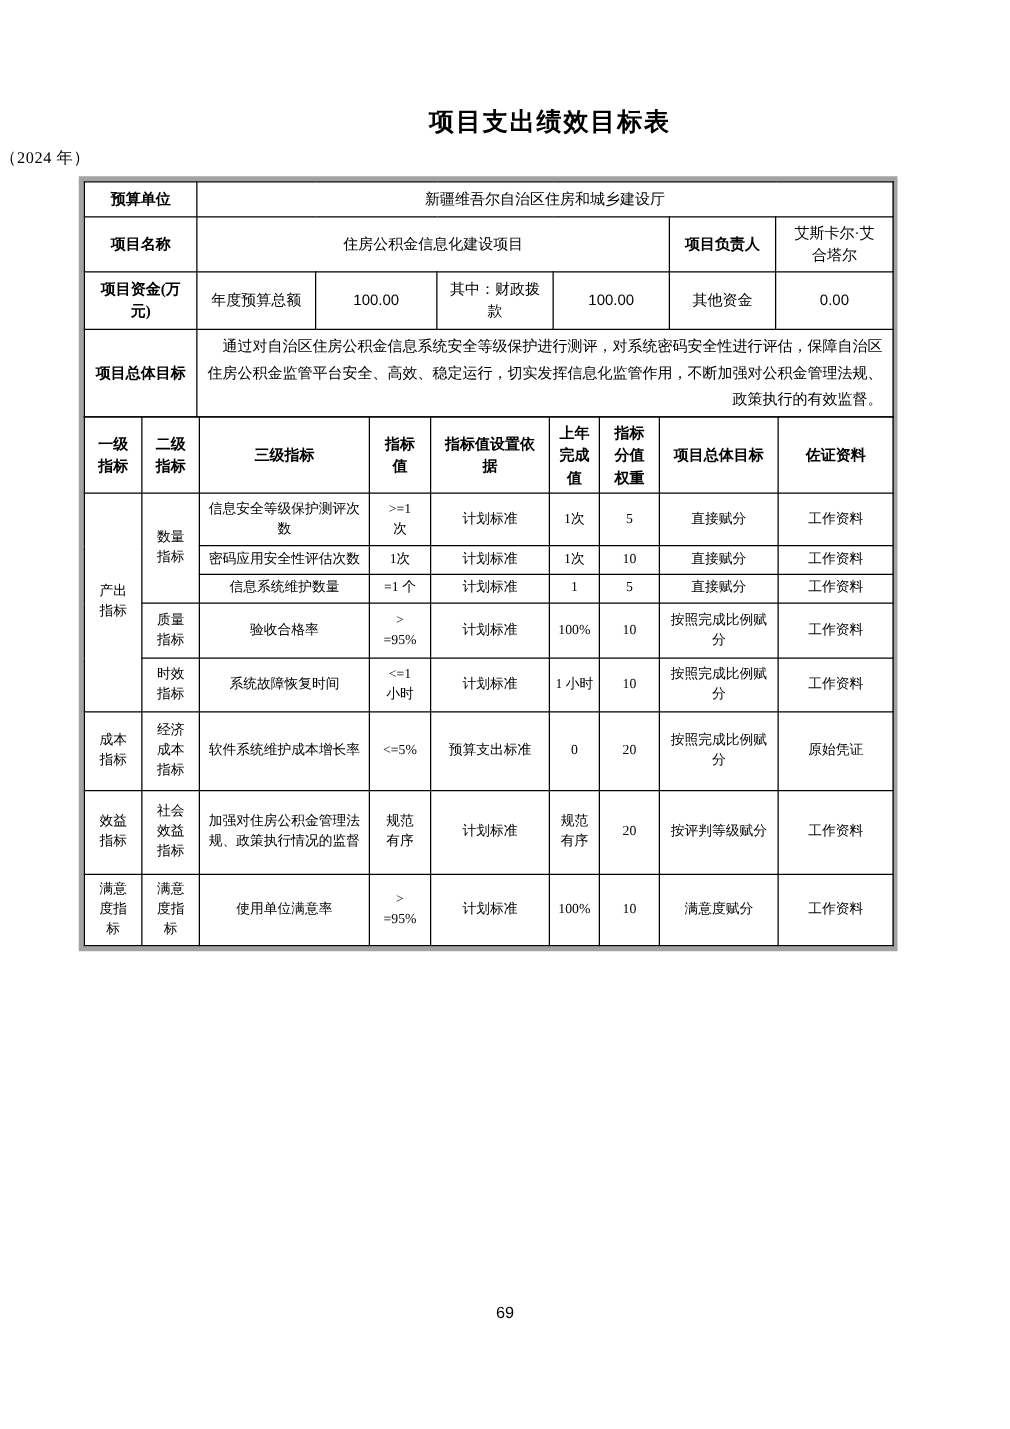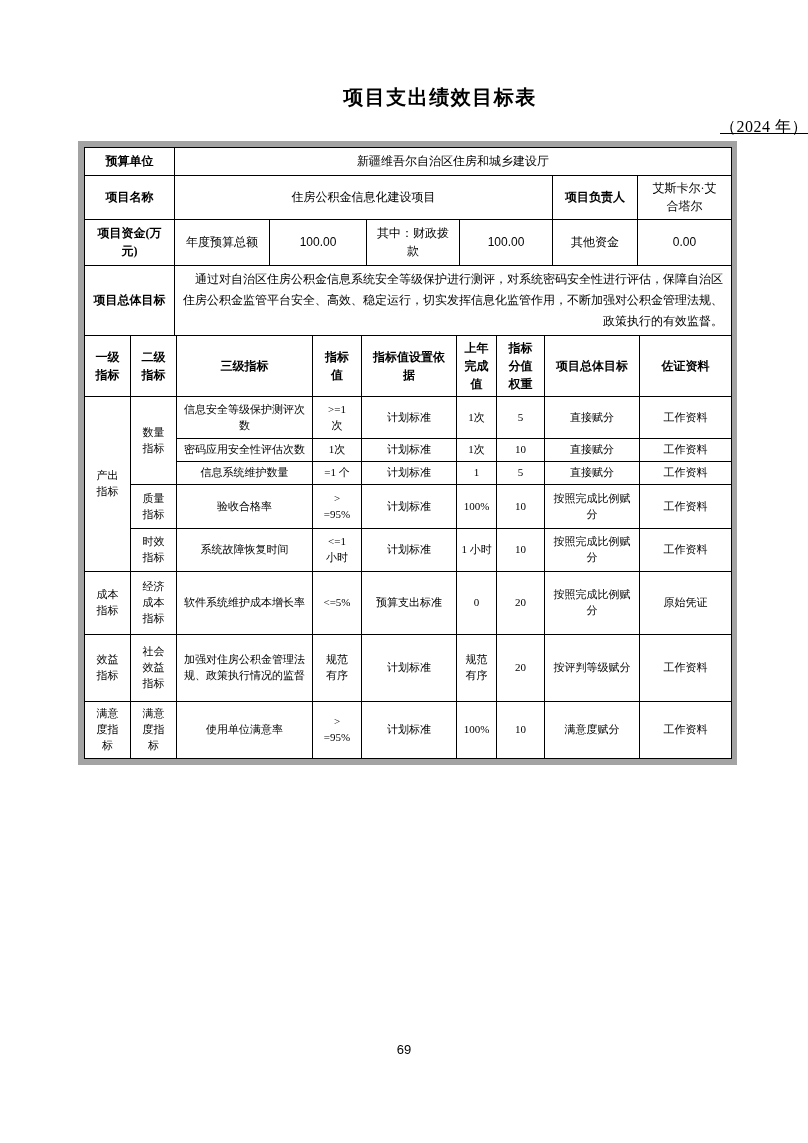--- a/index.html
+++ b/index.html
@@ -14,7 +14,7 @@
   }
   .doc-subtitle {
     position:absolute; top:117px; left:0; width:100%;
-    text-align:right; font-size:16px; letter-spacing:0.5px;text-decoration:underline;
+    text-align:left; font-size:13px; letter-spacing:0.5px;
   }
   .tables {
     position:absolute; left:78px; top:141px; width:647px;

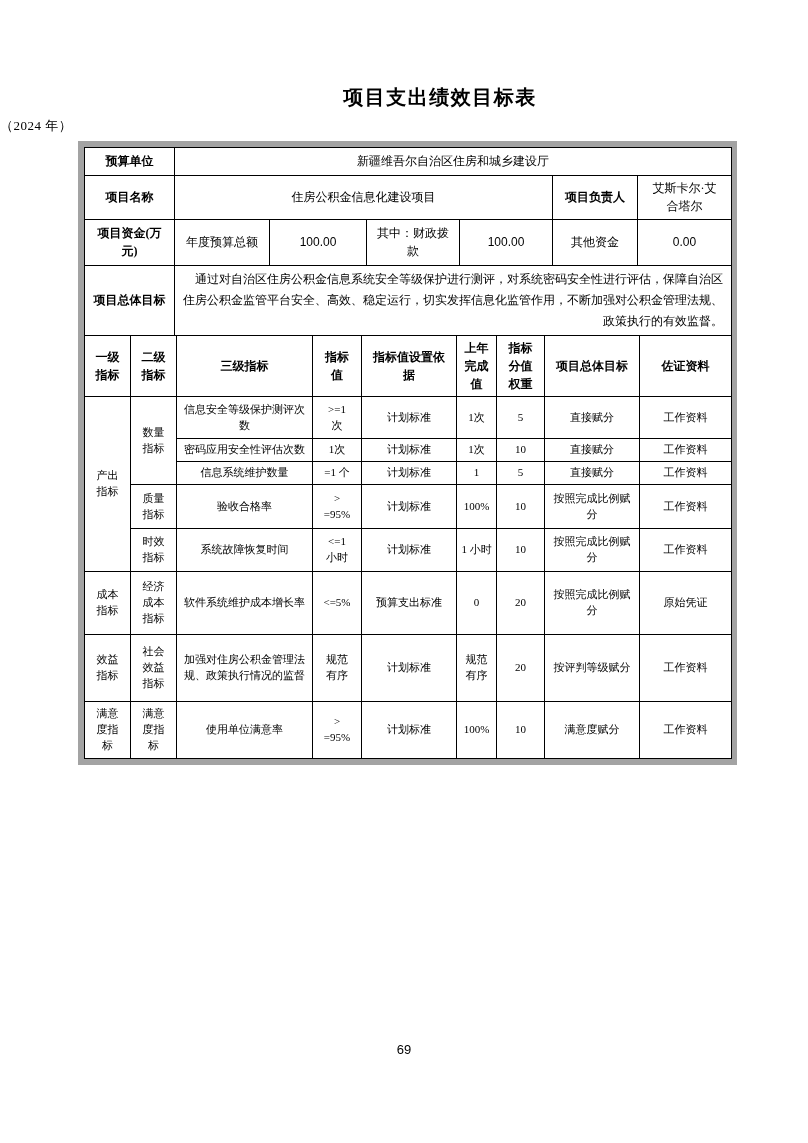--- a/index.html
+++ b/index.html
@@ -17,8 +17,8 @@
     text-align:left; font-size:13px; letter-spacing:0.5px;
   }
   .tables {
-    position:absolute; left:78px; top:141px; width:647px;
-    border:6px solid #a3a3a3;
+    position:absolute; left:63px; top:141px; width:647px;
+    border:4px solid #a3a3a3;
   }
   table { border-collapse:collapse; table-layout:fixed; width:647px; }
   .ind { margin-top:-1px;padding-left:36px; }

